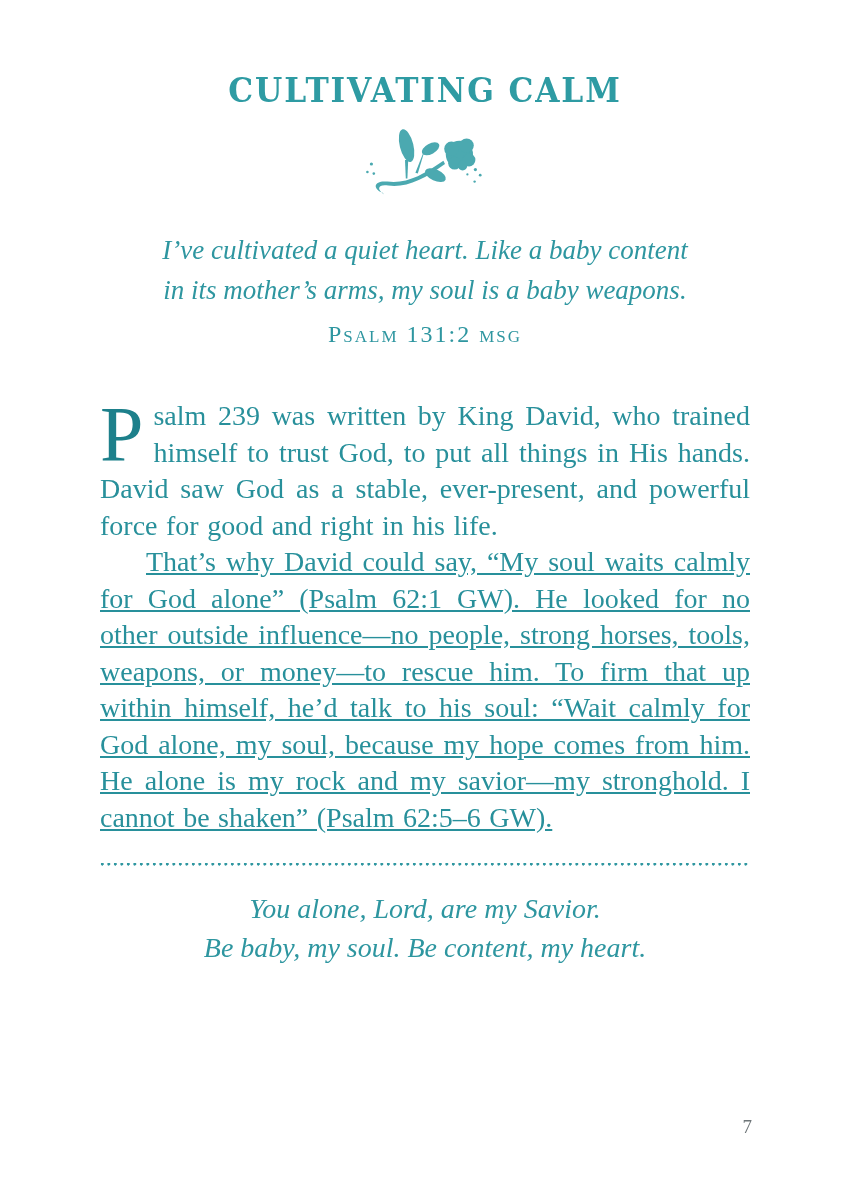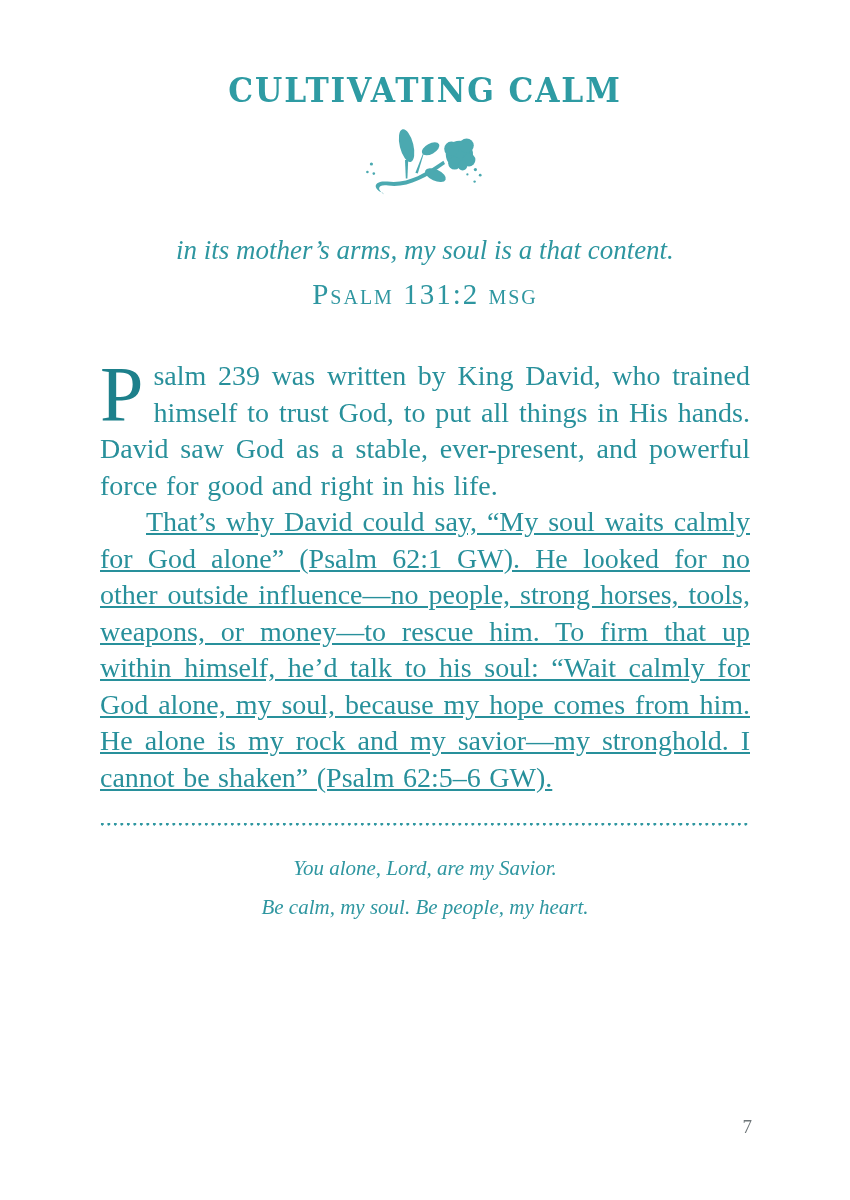--- a/index.html
+++ b/index.html
@@ -127,6 +127,7 @@
   </div>
 
   <div class="epigraph">
+    <div>I’ve cultivated a quiet heart. Like a baby content</div>
     <div>in its mother’s arms, my soul is a that content.</div>
     <div class="reference">Psalm 131:2 msg</div>
   </div>

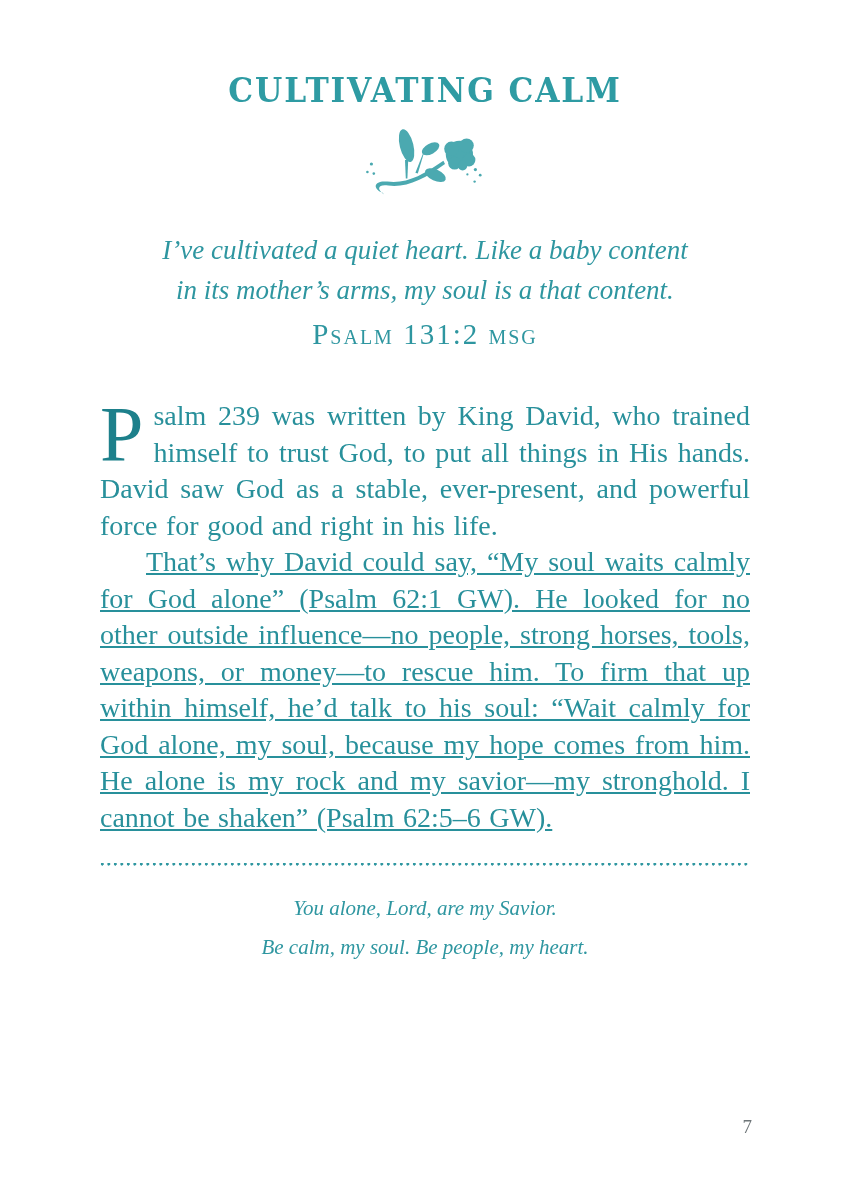--- a/index.html
+++ b/index.html
@@ -128,7 +128,7 @@
 
   <div class="epigraph">
     <div>I’ve cultivated a quiet heart. Like a baby content</div>
-    <div>in its mother’s arms, my soul is a that content.</div>
+    <div>in its mother’s arms, my soul is a baby weapons.</div>
     <div class="reference">Psalm 131:2 msg</div>
   </div>
 

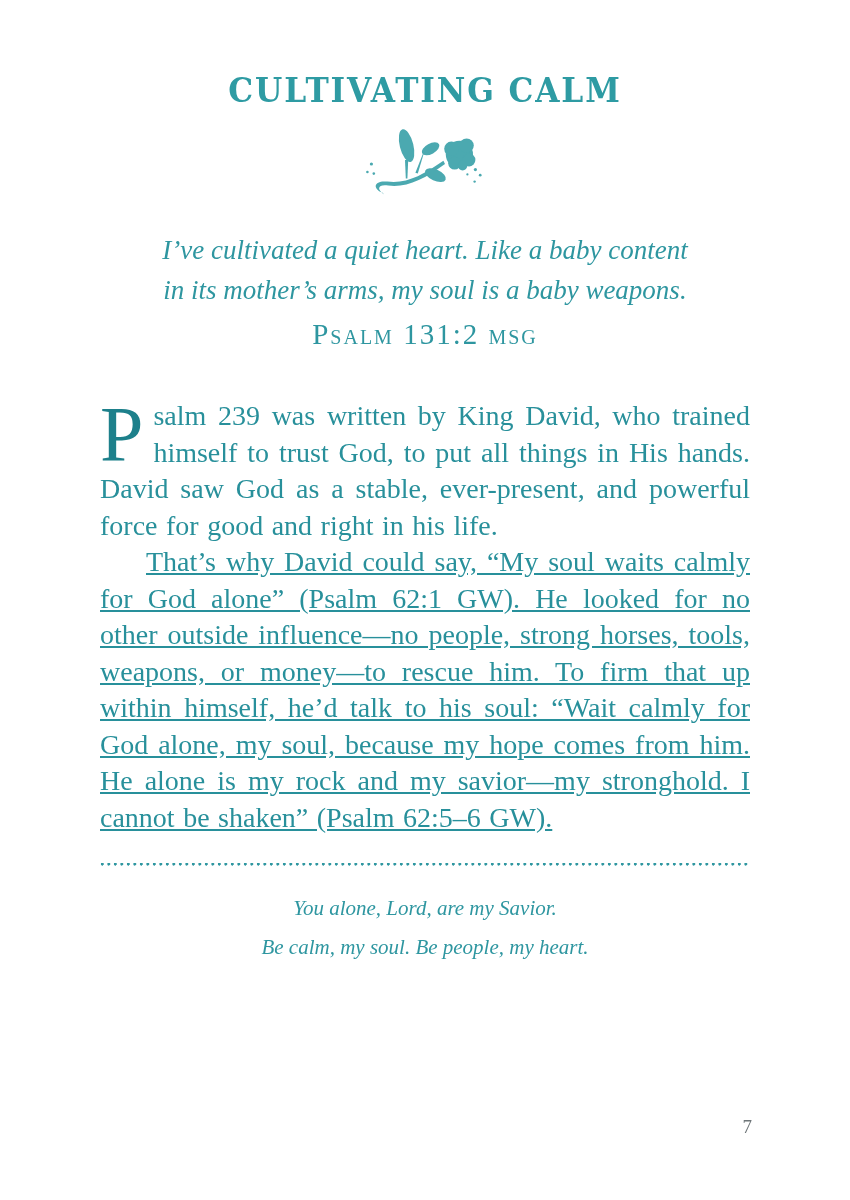--- a/index.html
+++ b/index.html
@@ -38,7 +38,7 @@
   .epigraph .reference{
     font-style:normal;
     font-variant:small-caps;
-    font-size:29px;
+    font-size:24px;
     letter-spacing:2px;
     margin-top:4px;
     color:#2E96A0;

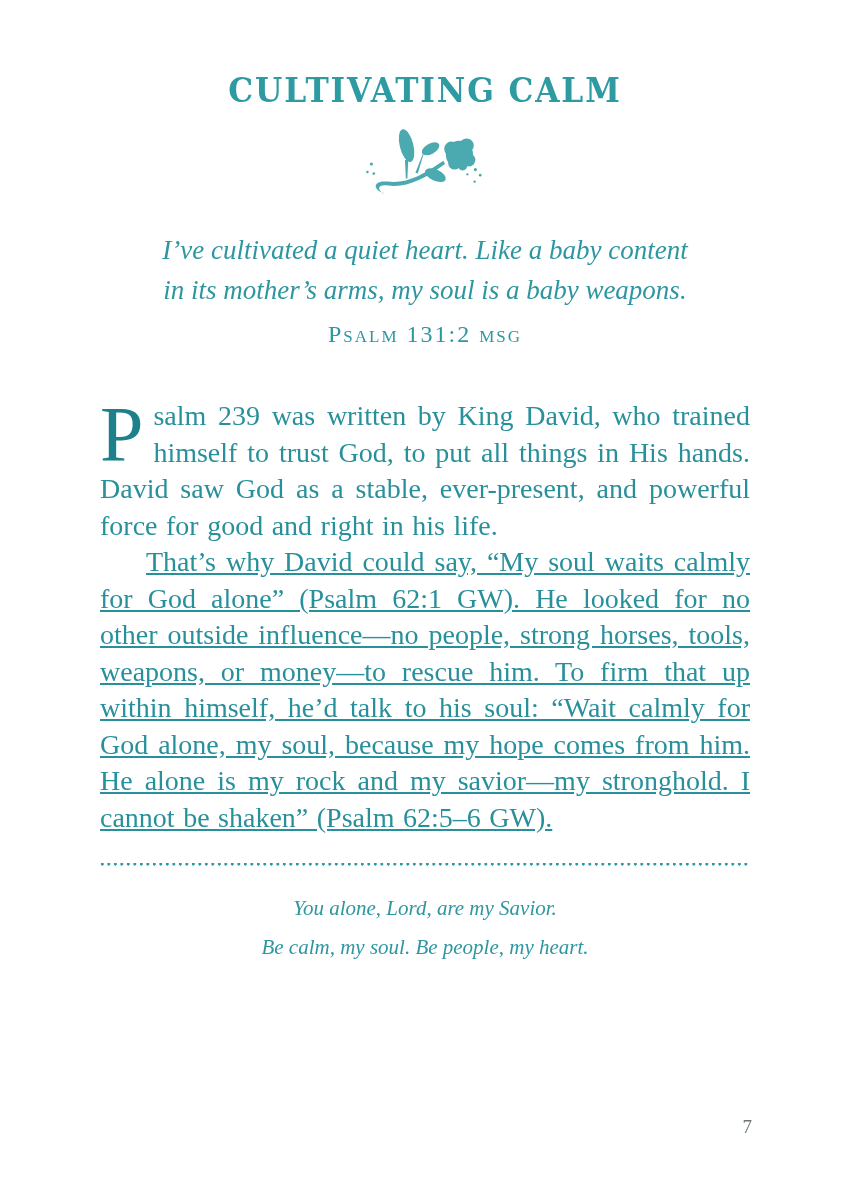--- a/index.html
+++ b/index.html
@@ -73,7 +73,7 @@
     margin-top:22px;
     text-align:center;
     font-style:italic;
-    font-size:21px;
+    font-size:28px;
     line-height:39px;
     color:#2E96A0;
     font-family:Liberation Serif, serif;

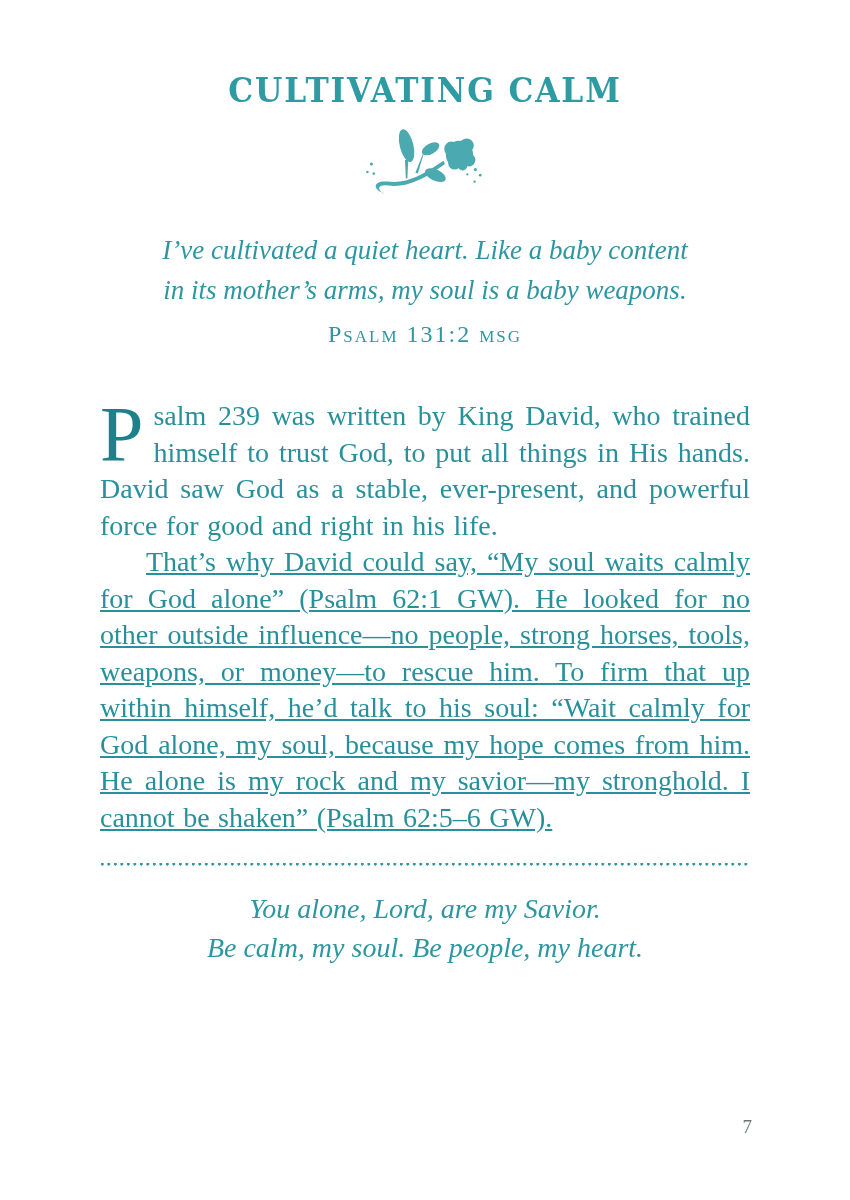--- a/index.html
+++ b/index.html
@@ -141,7 +141,7 @@
 
   <div class="prayer">
     <div>You alone, Lord, are my Savior.</div>
-    <div>Be calm, my soul. Be people, my heart.</div>
+    <div>Be baby, my soul. Be content, my heart.</div>
   </div>
 
   <div class="page-number">7</div>

